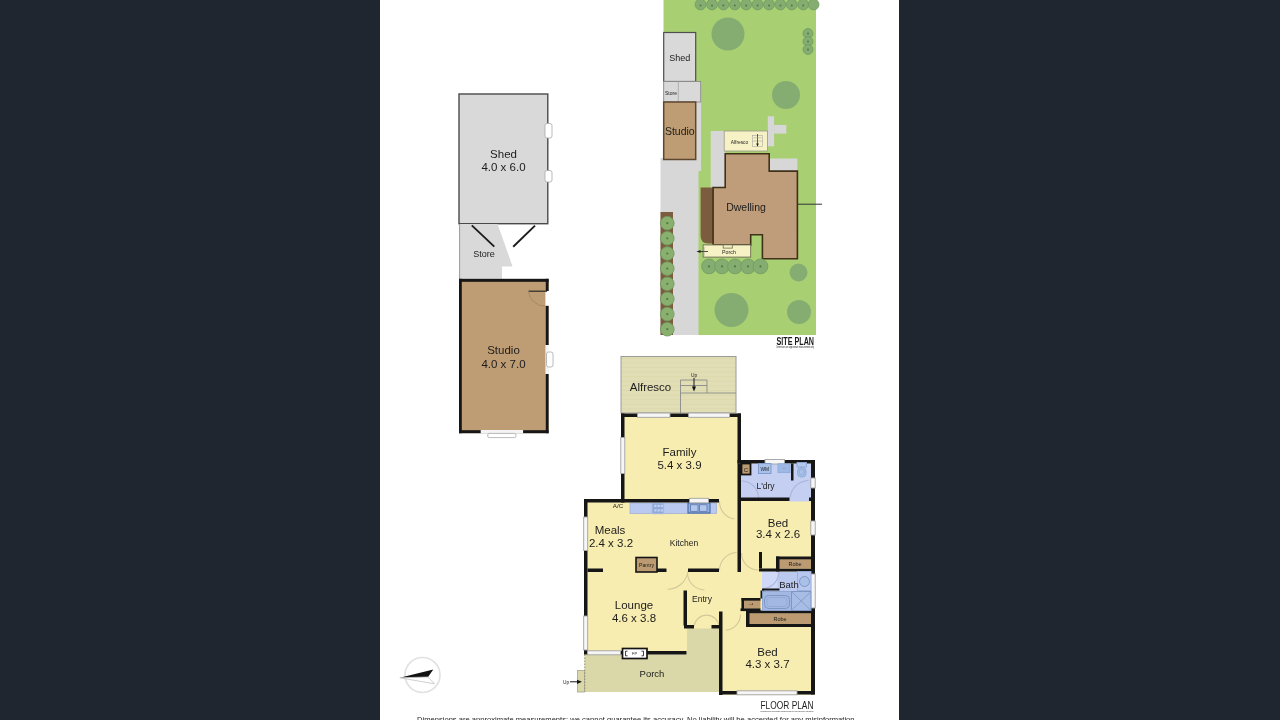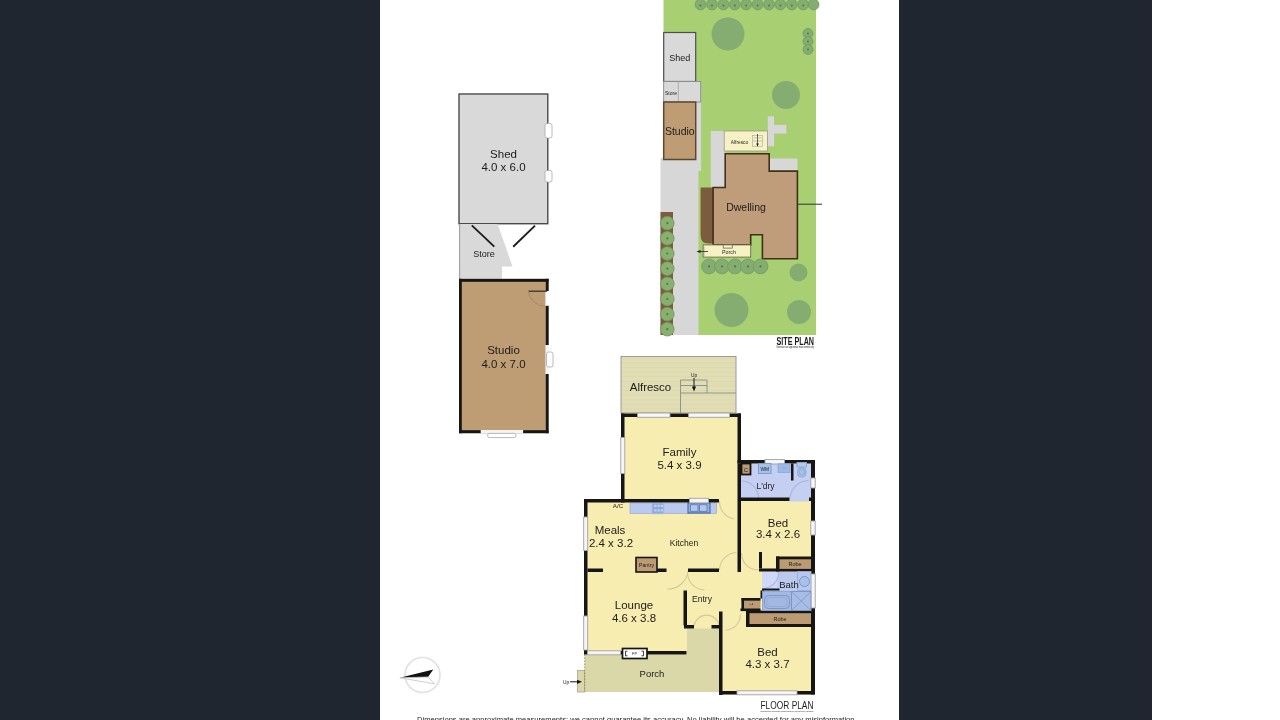--- a/index.html
+++ b/index.html
@@ -3,7 +3,7 @@
 <meta charset="utf-8">
 <style>
   html,body{margin:0;padding:0;background:#fff;}
-  .page{position:relative;width:1152px;height:720px;overflow:hidden;background:#0ea5e9;
+  .page{position:relative;width:1280px;height:720px;overflow:hidden;background:#0ea5e9;
         font-family:"Liberation Sans", sans-serif;}
   svg text{font-family:"Liberation Sans", sans-serif;fill:#1c1c1c;}
 </style>

